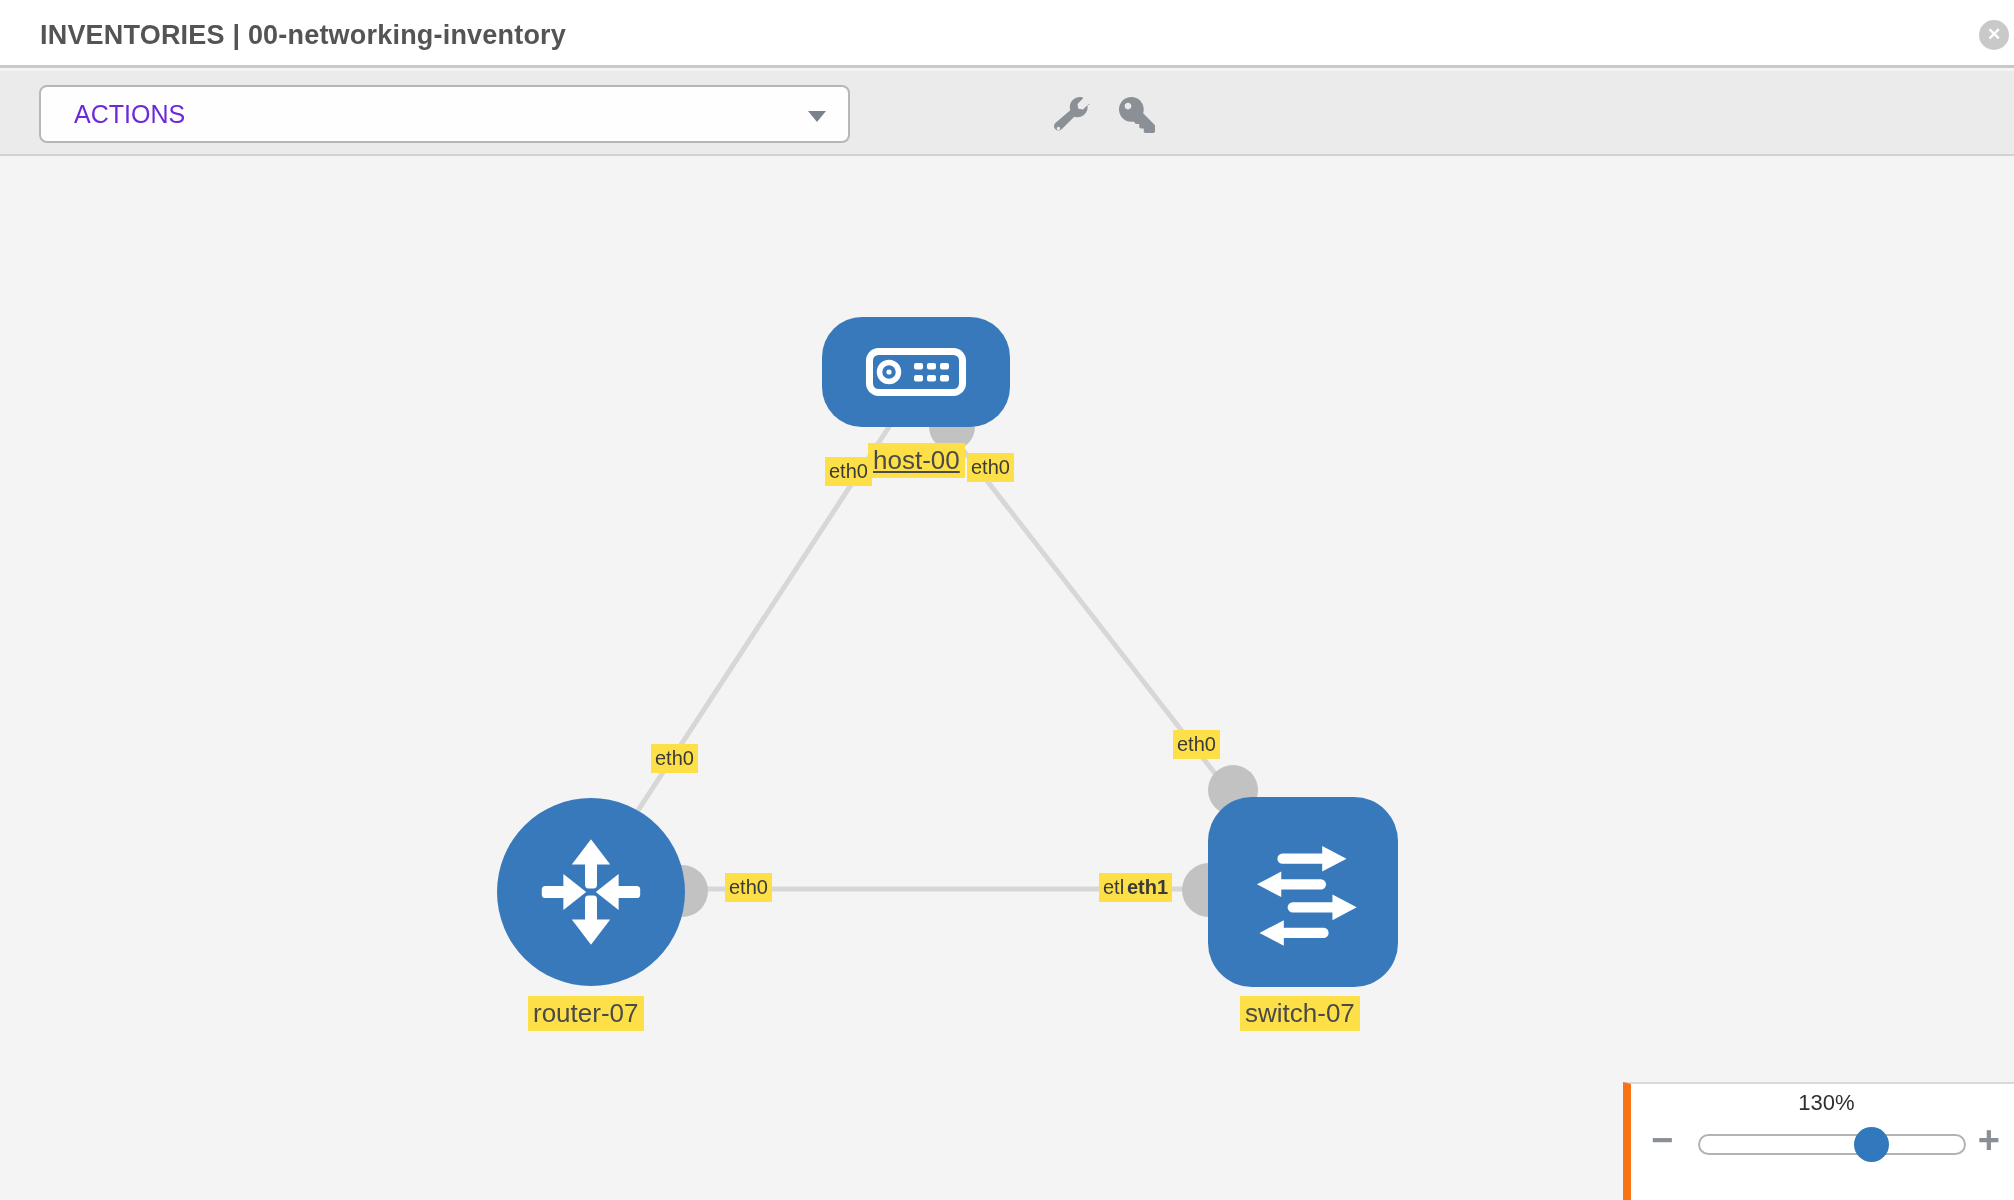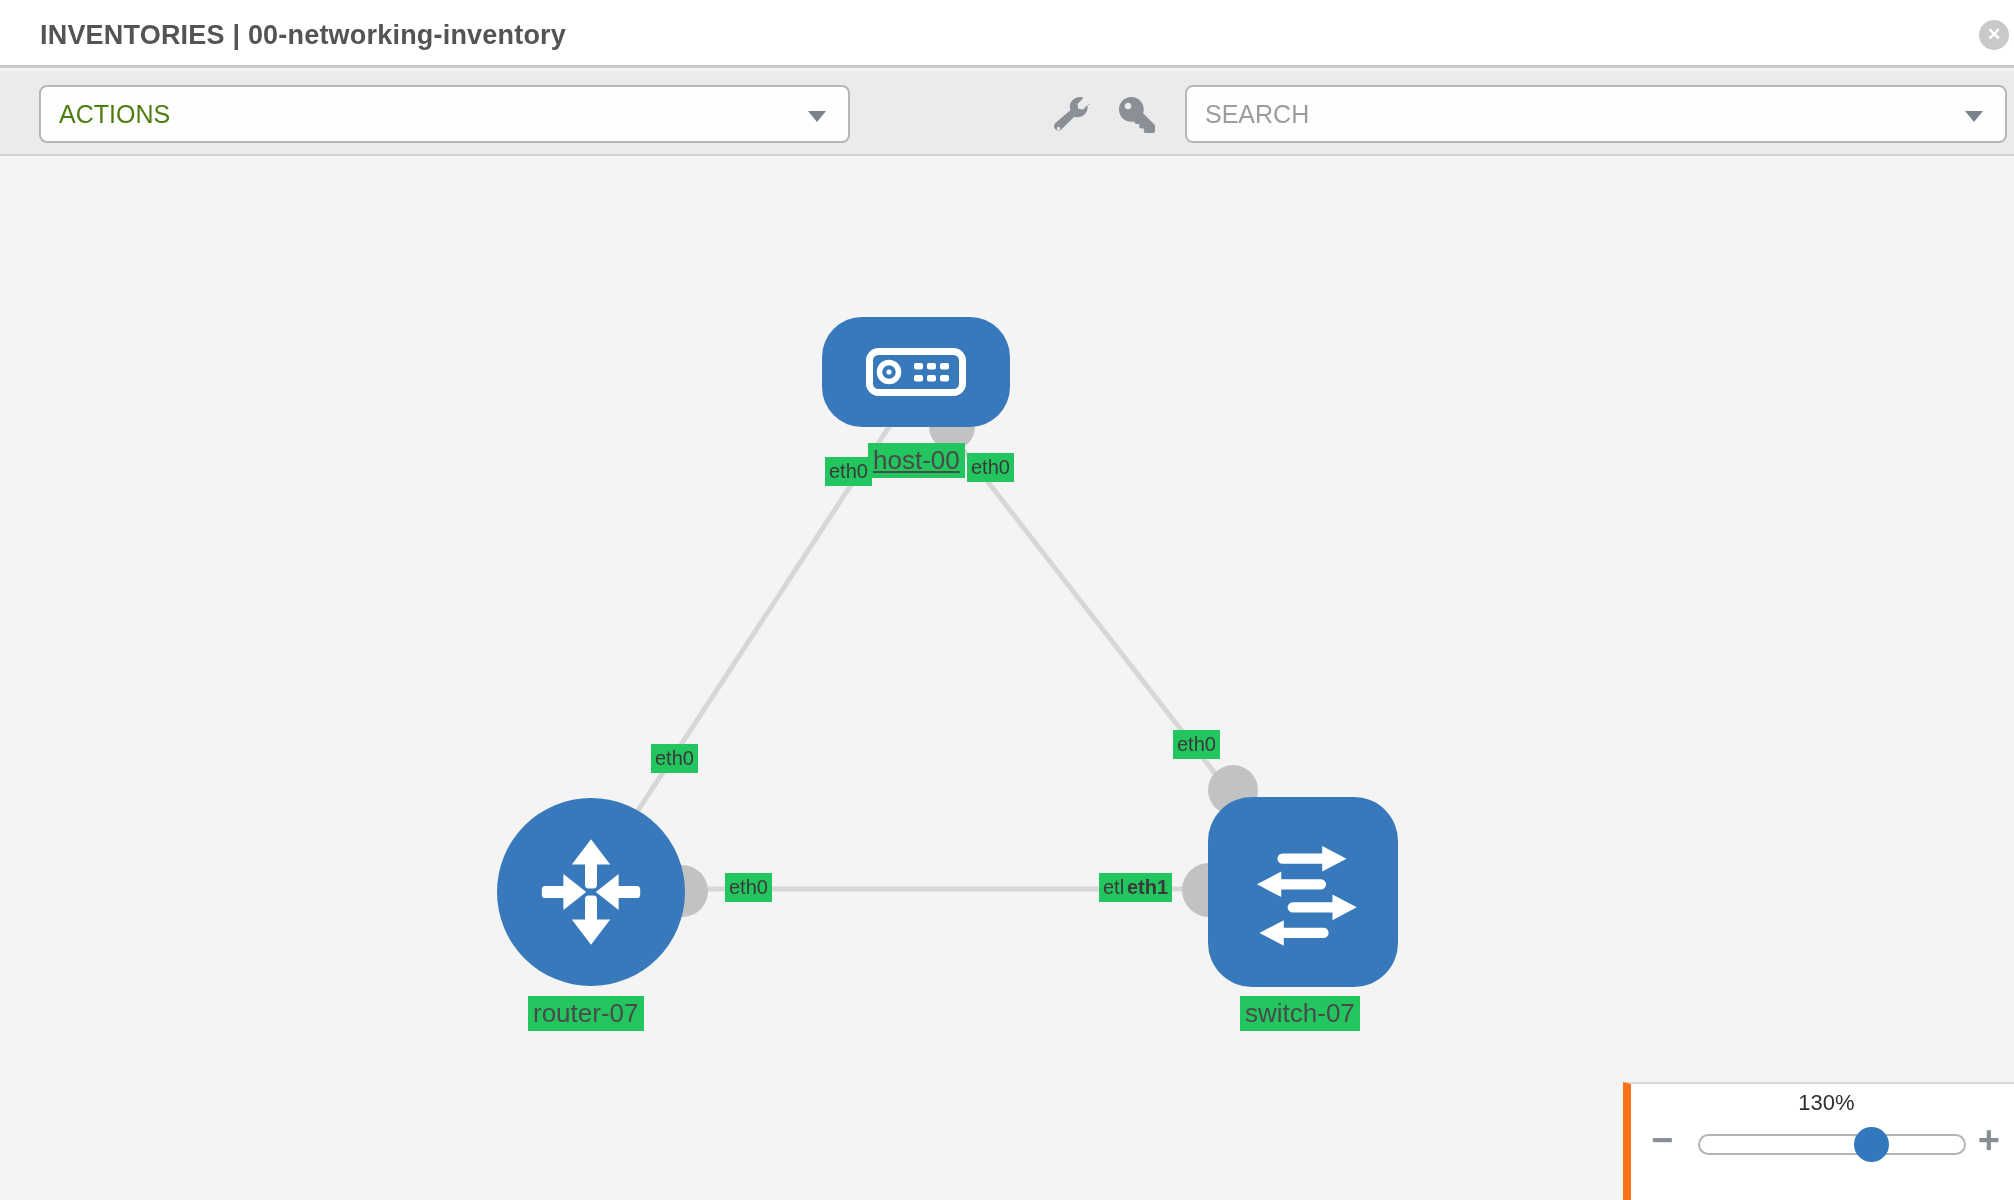--- a/index.html
+++ b/index.html
@@ -24,7 +24,7 @@
   .select-box .sel-label { position:absolute; left:18px; top:0; height:54px;
     line-height:54px; font-size:25px; }
   .actions-box { left:39px; width:811px; }
-  .actions-box .sel-label { color:#4d7c0f; }
+  .actions-box .sel-label { color:#6d28d9;margin-left:15px; }
   .search-box { left:1185px; width:822px; }
   .search-box .sel-label { color:#9c9c9c; }
   .caret { position:absolute; right:22px; top:24px; width:0; height:0;

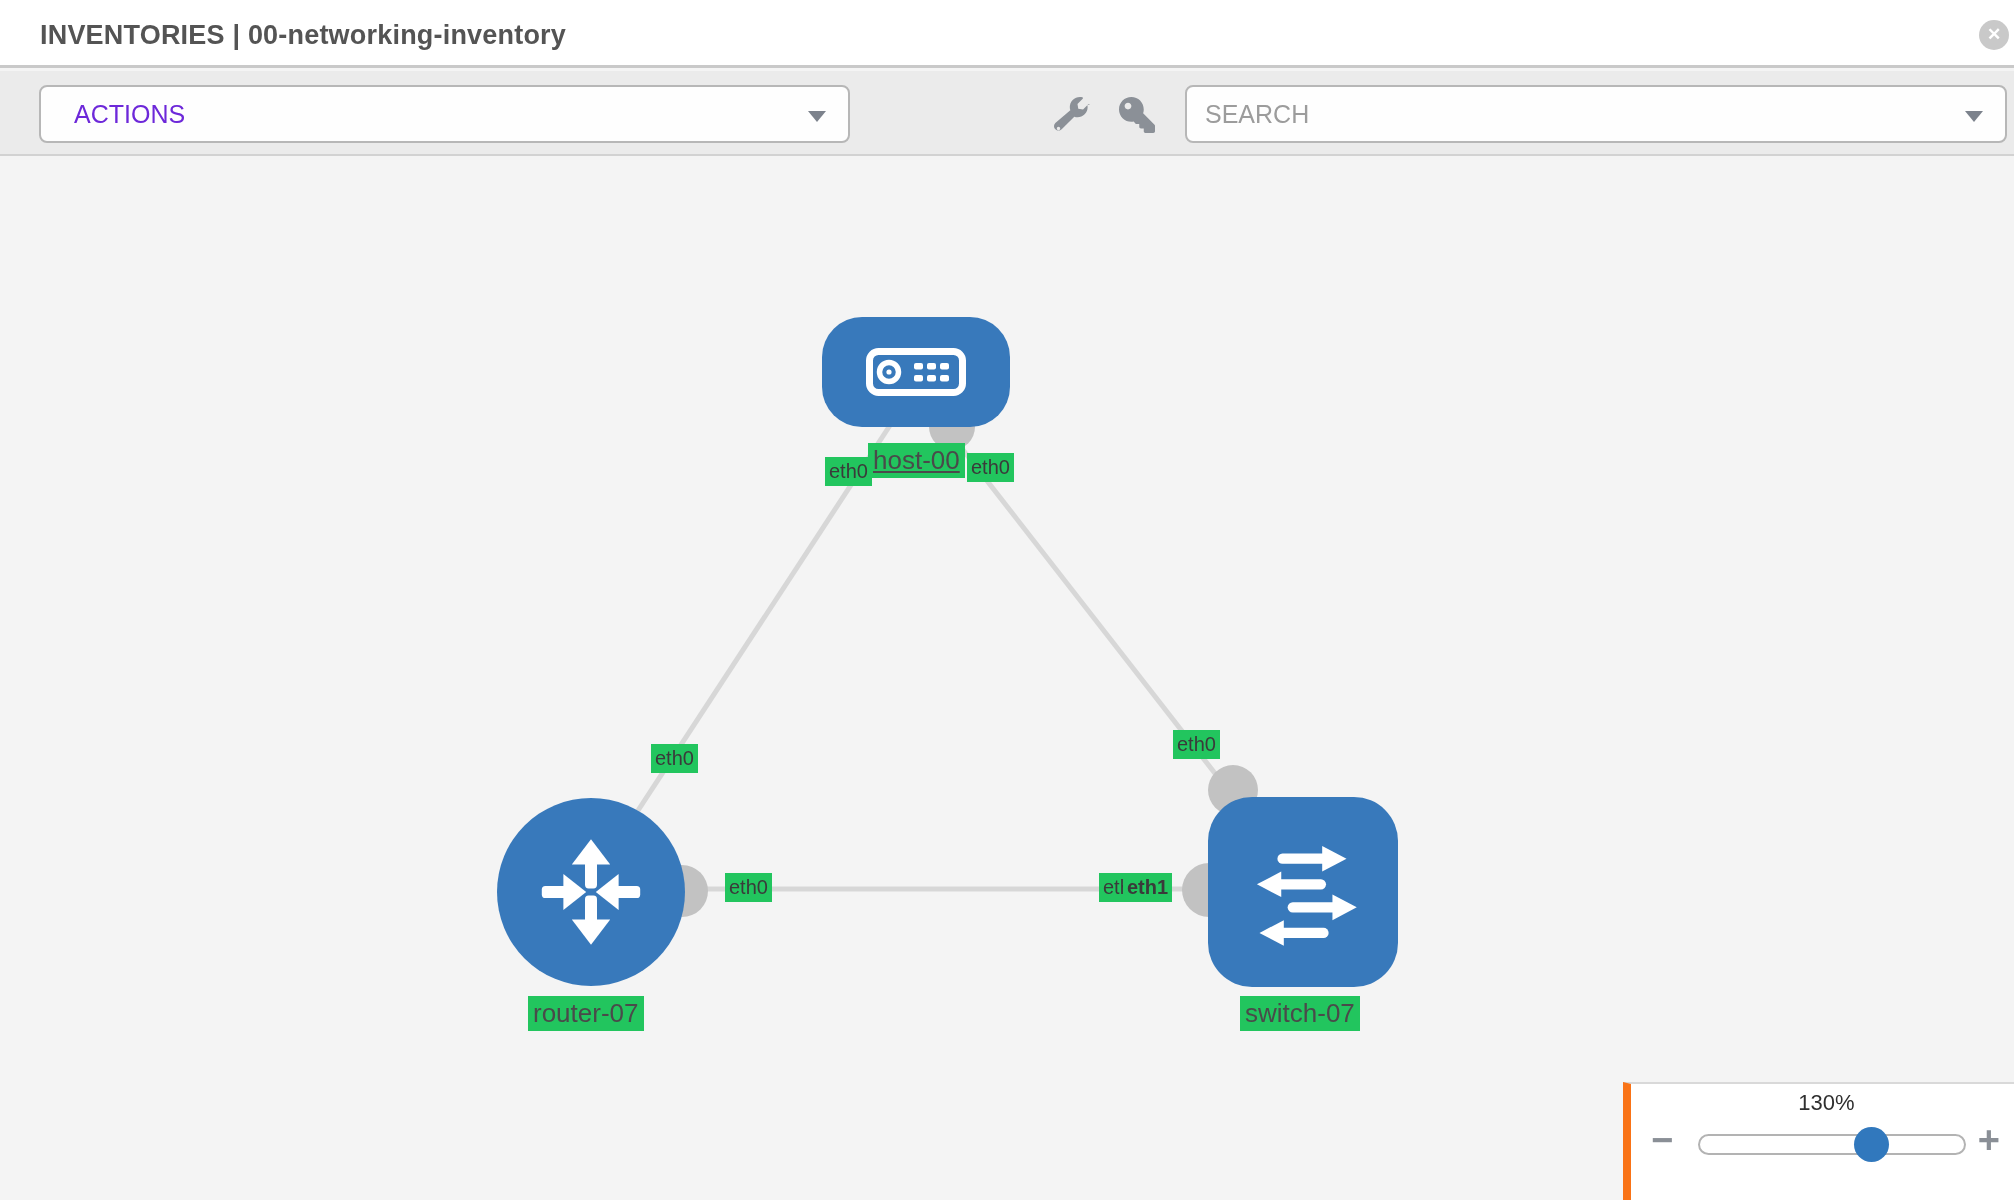--- a/index.html
+++ b/index.html
@@ -97,10 +97,6 @@
       </svg>
     </button>
 
-    <div class="select-box search-box">
-      <span class="sel-label">SEARCH</span>
-      <span class="caret"></span>
-    </div>
   </div>
 
   <div class="canvas">

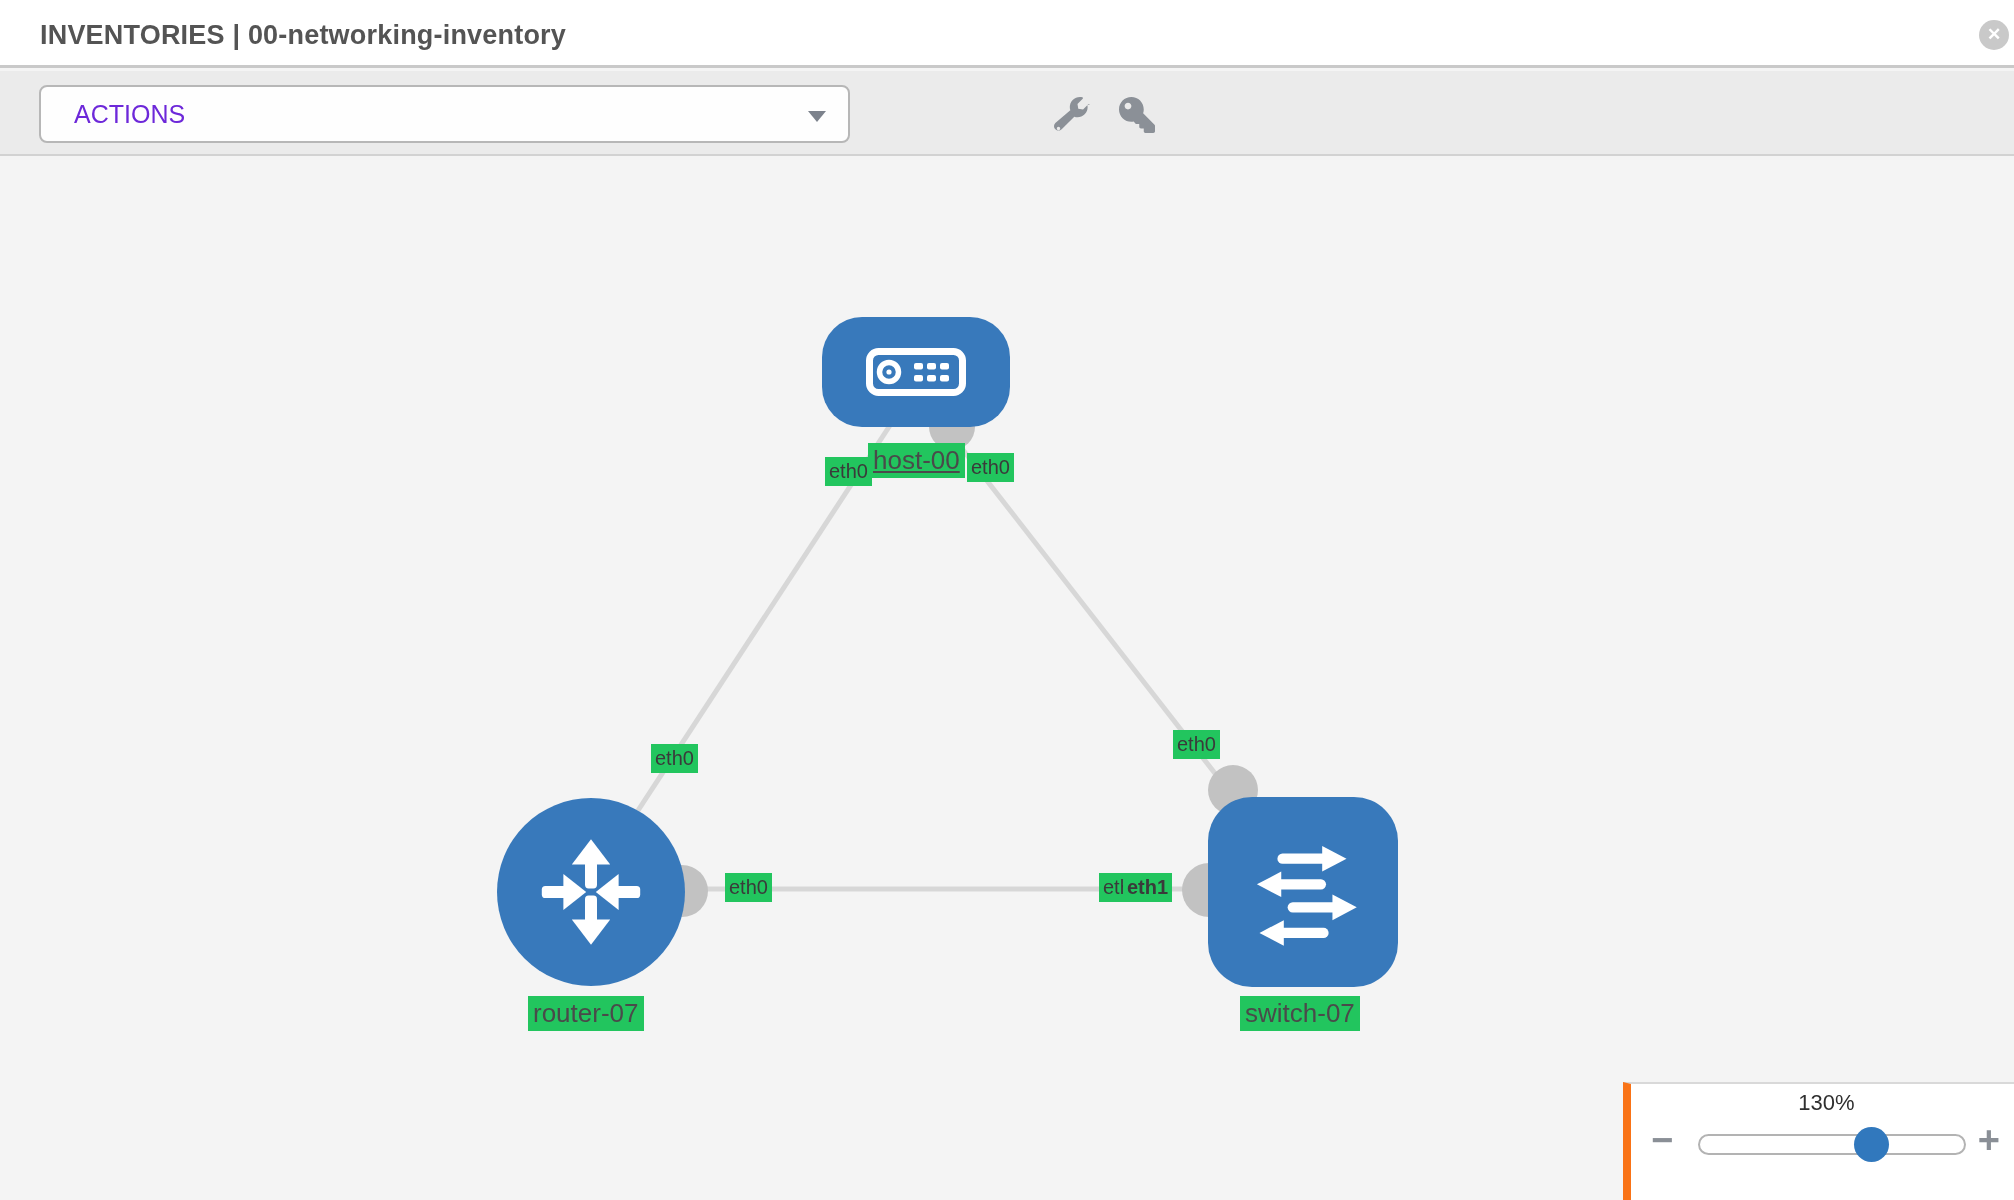--- a/index.html
+++ b/index.html
@@ -47,7 +47,7 @@
   .node-router { left:497px; top:642px; width:188px; height:188px; border-radius:50%; }
   .node-switch { left:1208px; top:641px; width:190px; height:190px; border-radius:44px; }
 
-  .lbl { position:absolute; background:#22c55e; color:#3a3a3a; white-space:nowrap; }
+  .lbl { position:absolute; background:#fde047; color:#3a3a3a; white-space:nowrap; }
   .node-lbl { font-size:26px; color:#4a4a4a; padding:2px 5px; }
   .if-lbl { font-size:20px; padding:3px 4px; }
 

